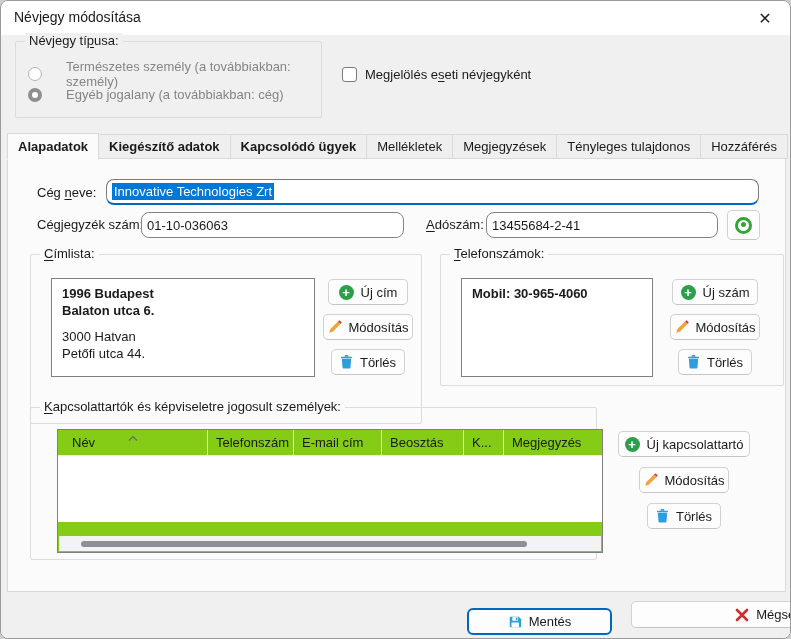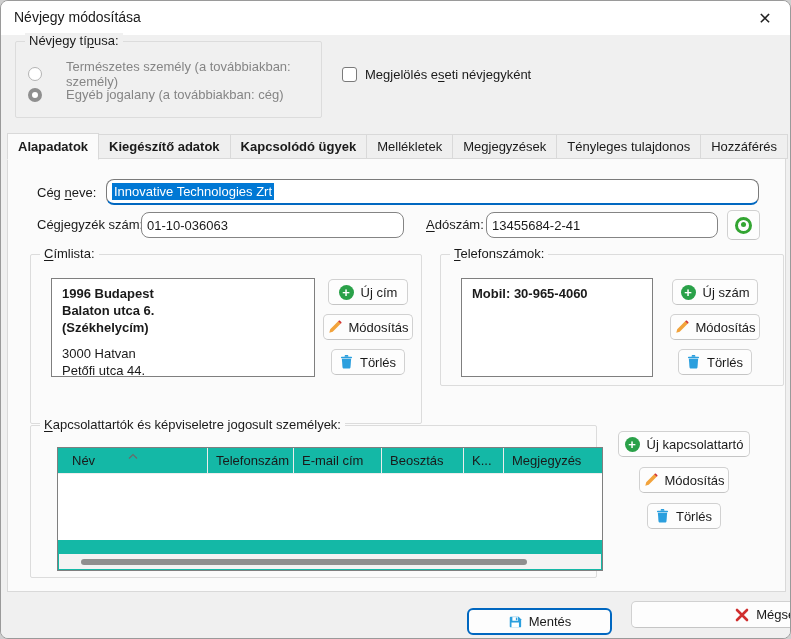--- a/index.html
+++ b/index.html
@@ -131,7 +131,6 @@
         <div class="li-bold">
           <div>1996 Budapest</div>
           <div>Balaton utca 6.</div>
-          <div>(Székhelycím)</div>
         </div>
         <div class="li-gap"></div>
         <div>

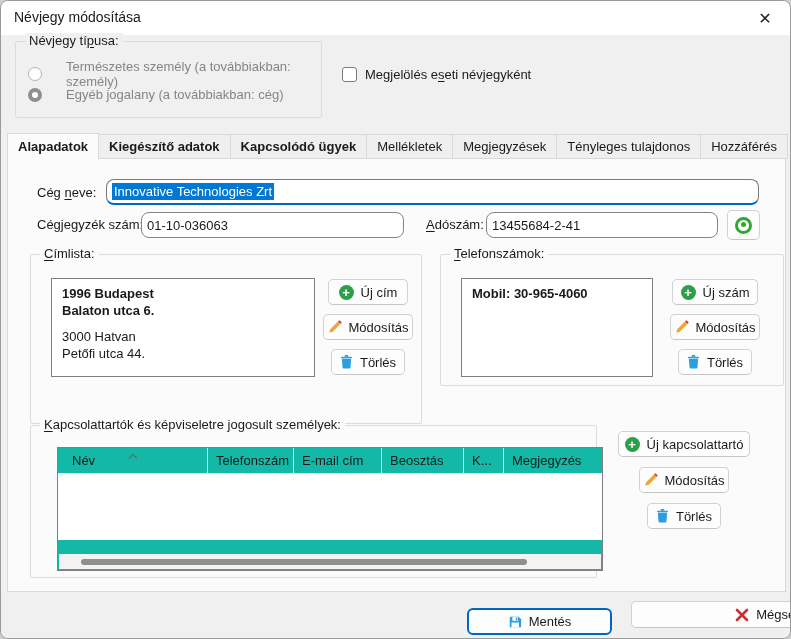--- a/index.html
+++ b/index.html
@@ -198,7 +198,7 @@
       </div>
     </div>
 
-    <div class="groupbox" style="left:22px; top:266px; width:567px; height:153px;">
+    <div class="groupbox" style="left:22px; top:248px; width:567px; height:153px;">
       <span class="legend"><u>K</u>apcsolattartók és képviseletre jogosult személyek:</span>
       <div class="table" style="left:26px; top:21px; width:546px; height:124px;">
         <div class="thead">

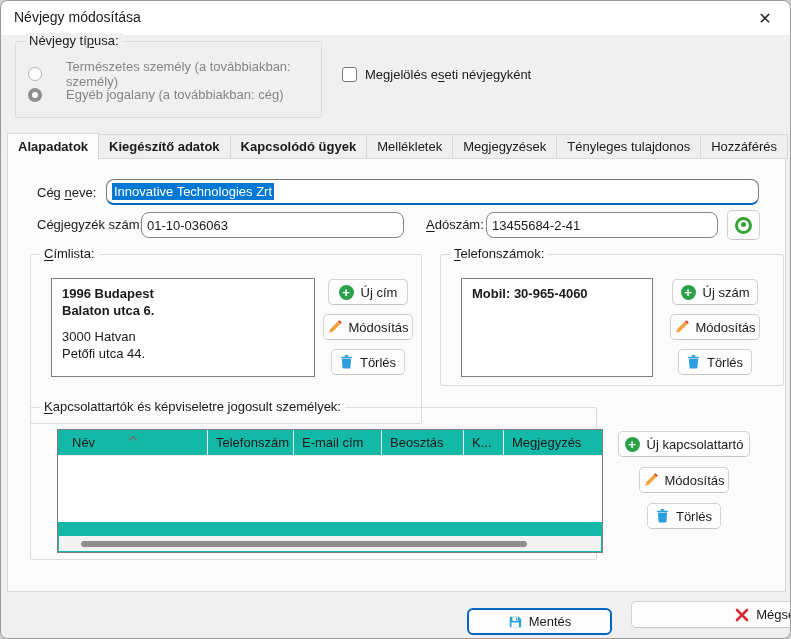--- a/index.html
+++ b/index.html
@@ -55,7 +55,7 @@
   .target { width:17px; height:17px; border-radius:50%; border:3.5px solid #33a532; position:relative; }
   .target::after { content:""; position:absolute; left:2.5px; top:2.5px; width:5px; height:5px; border-radius:50%; background:#33a532; }
   
-  .table { position:absolute; background:#14b8a6; border:1px solid #7f7f7f; overflow:hidden; }
+  .table { position:absolute; background:#84cc16; border:1px solid #7f7f7f; overflow:hidden; }
   .thead { display:flex; height:26px; border-bottom:1px solid #ededed; position:relative; }
   .th { display:flex; align-items:center; padding-left:8px; border-right:1px solid #ececec; overflow:hidden; white-space:nowrap; position:relative; flex:0 0 auto; }
   .sort-caret { position:absolute; top:0px; left:50%; transform:translateX(-50%); }

